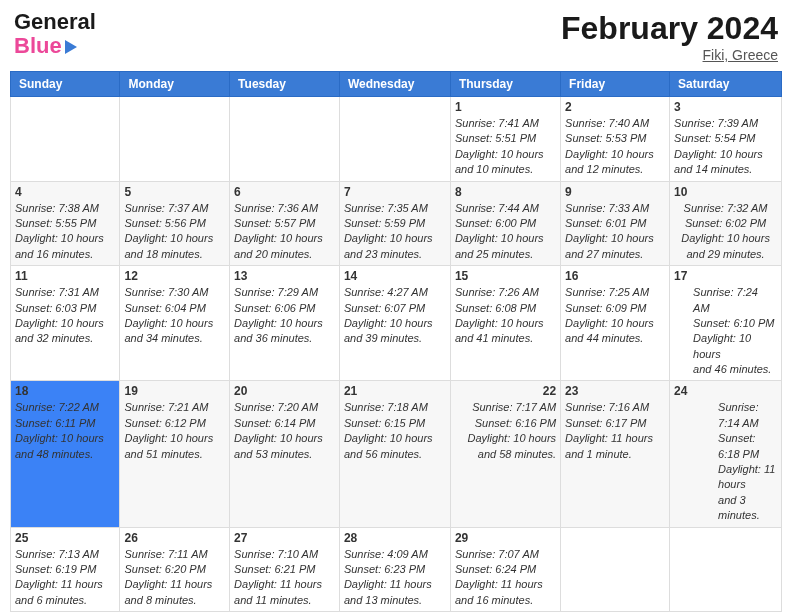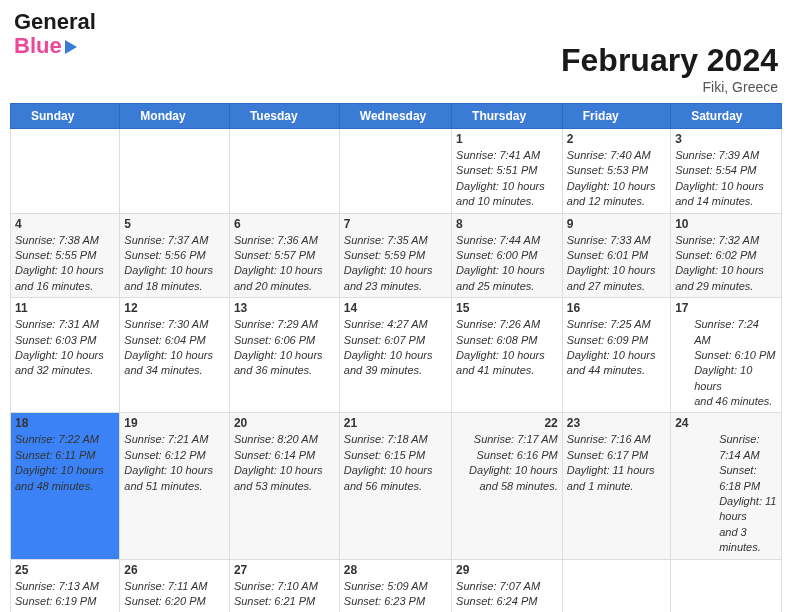--- a/index.html
+++ b/index.html
@@ -28,7 +28,6 @@
       font-size: 32px;
       font-weight: bold;
       color: #1a1a1a;
-      margin-top: 32px;
     }
     .location {
       font-size: 14px;

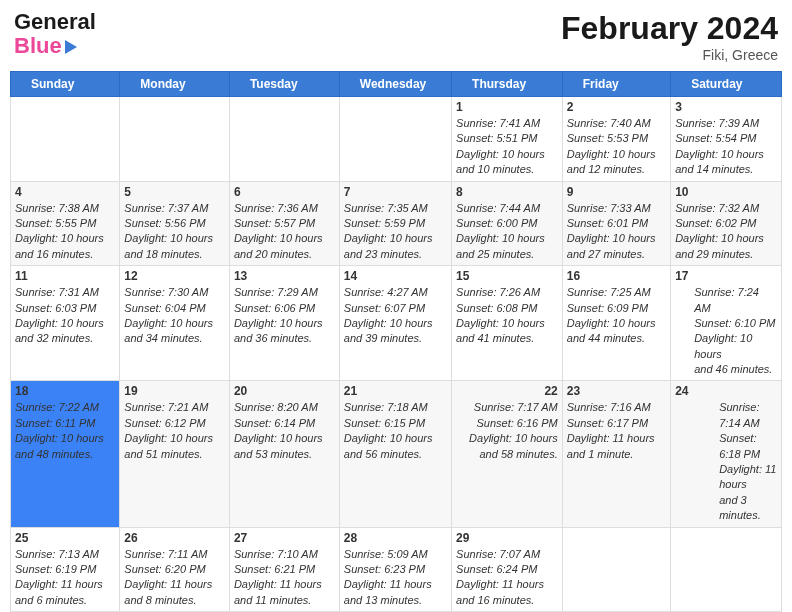--- a/index.html
+++ b/index.html
@@ -32,6 +32,7 @@
     .location {
       font-size: 14px;
       color: #555;
+      text-decoration: underline;
     }
     .calendar {
       width: 100%;

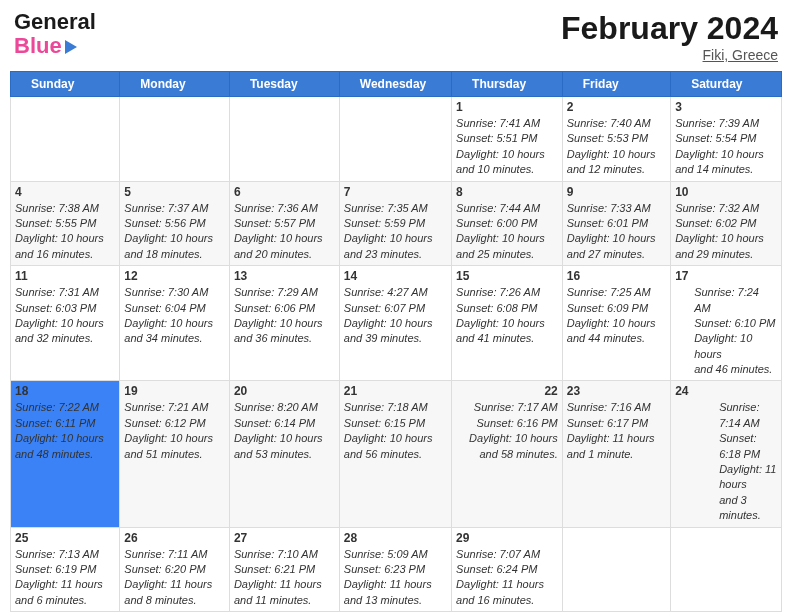--- a/index.html
+++ b/index.html
@@ -44,7 +44,7 @@
       color: #fff;
       font-size: 12px;
       font-weight: bold;
-      padding: 5px 20px;
+      padding: 5px 8px;
       text-align: left;
       border: 1px solid #2a6bc5;
     }

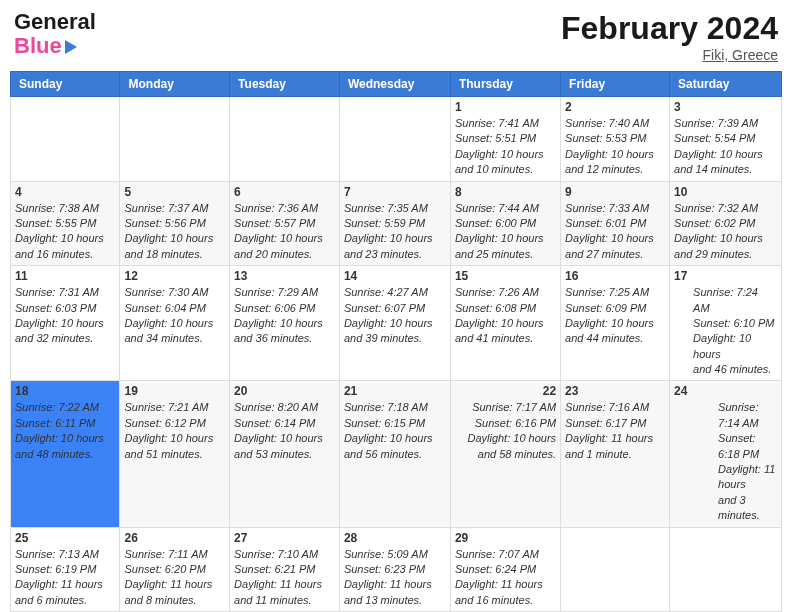--- a/index.html
+++ b/index.html
@@ -181,7 +181,7 @@
         </td>
         <td style="background: rgb(247, 247, 247);">
           <span class="day-num">10</span>
-          <div class="day-info" style="white-space: pre-line;">Sunrise: 7:32 AM
+          <div class="day-info" style="white-space: pre-line; text-align: center;">Sunrise: 7:32 AM
 Sunset: 6:02 PM
 Daylight: 10 hours
 and 29 minutes.</div>

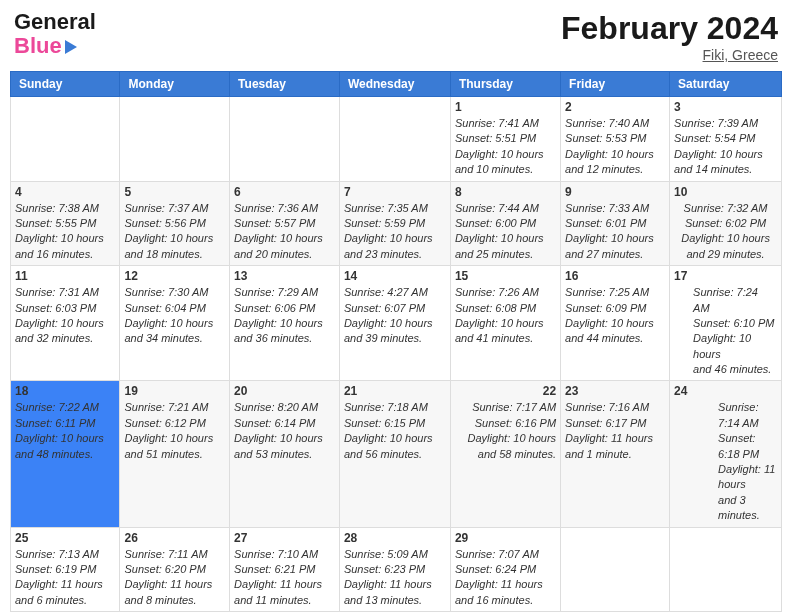--- a/index.html
+++ b/index.html
@@ -255,7 +255,7 @@
         </td>
         <td style="background: rgb(247, 247, 247);">
           <span class="day-num">20</span>
-          <div class="day-info" style="white-space: pre-line;">Sunrise: 8:20 AM
+          <div class="day-info" style="white-space: pre-line;">Sunrise: 7:20 AM
 Sunset: 6:14 PM
 Daylight: 10 hours
 and 53 minutes.</div>

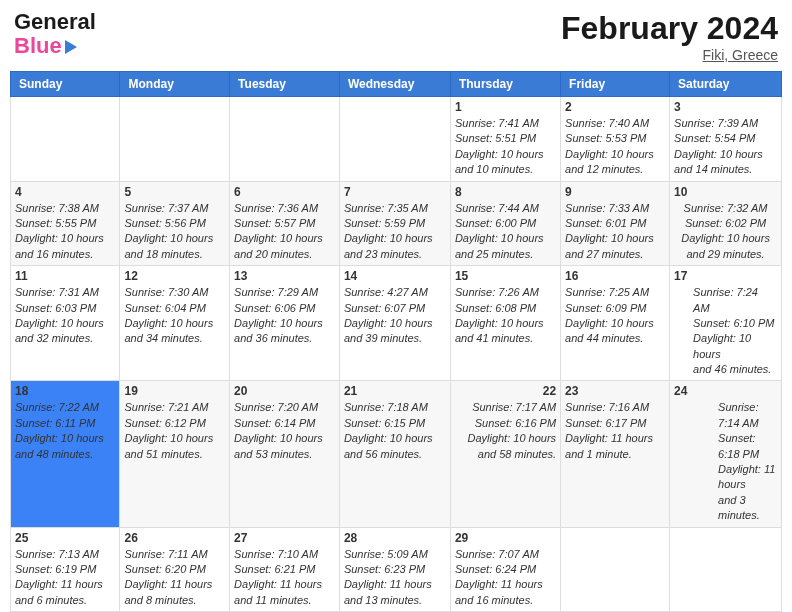--- a/index.html
+++ b/index.html
@@ -313,7 +313,7 @@
         </td>
         <td>
           <span class="day-num">28</span>
-          <div class="day-info" style="white-space: pre-line;">Sunrise: 5:09 AM
+          <div class="day-info" style="white-space: pre-line;">Sunrise: 4:09 AM
 Sunset: 6:23 PM
 Daylight: 11 hours
 and 13 minutes.</div>

